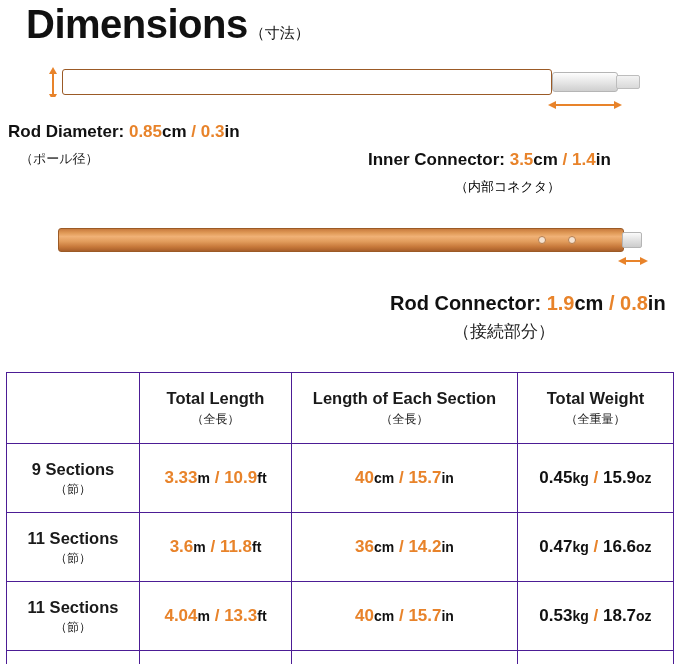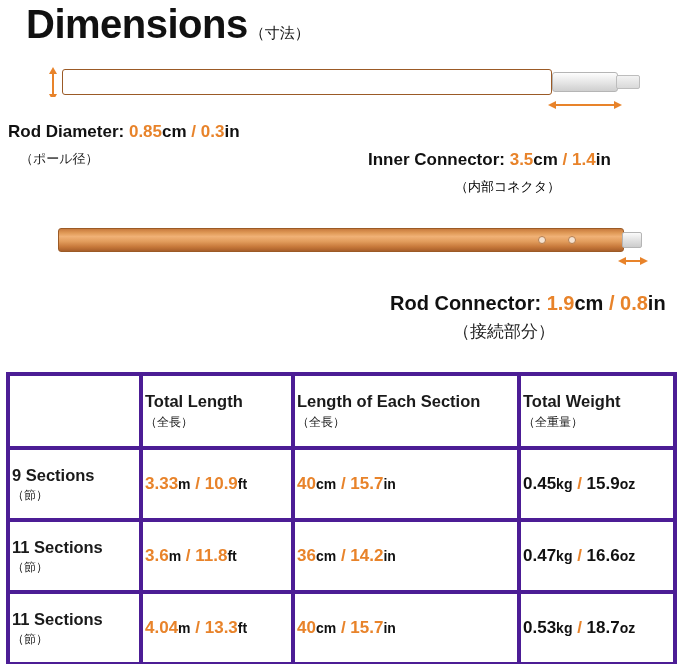--- a/index.html
+++ b/index.html
@@ -197,7 +197,8 @@
     table-layout: fixed;
   }
   table.dim-table td {
-    border: 4px solid #4c1d95;
+    border: 1px solid #4c1d95;
+    text-align: center;
     vertical-align: middle;
     padding: 6px 2px;
   }

